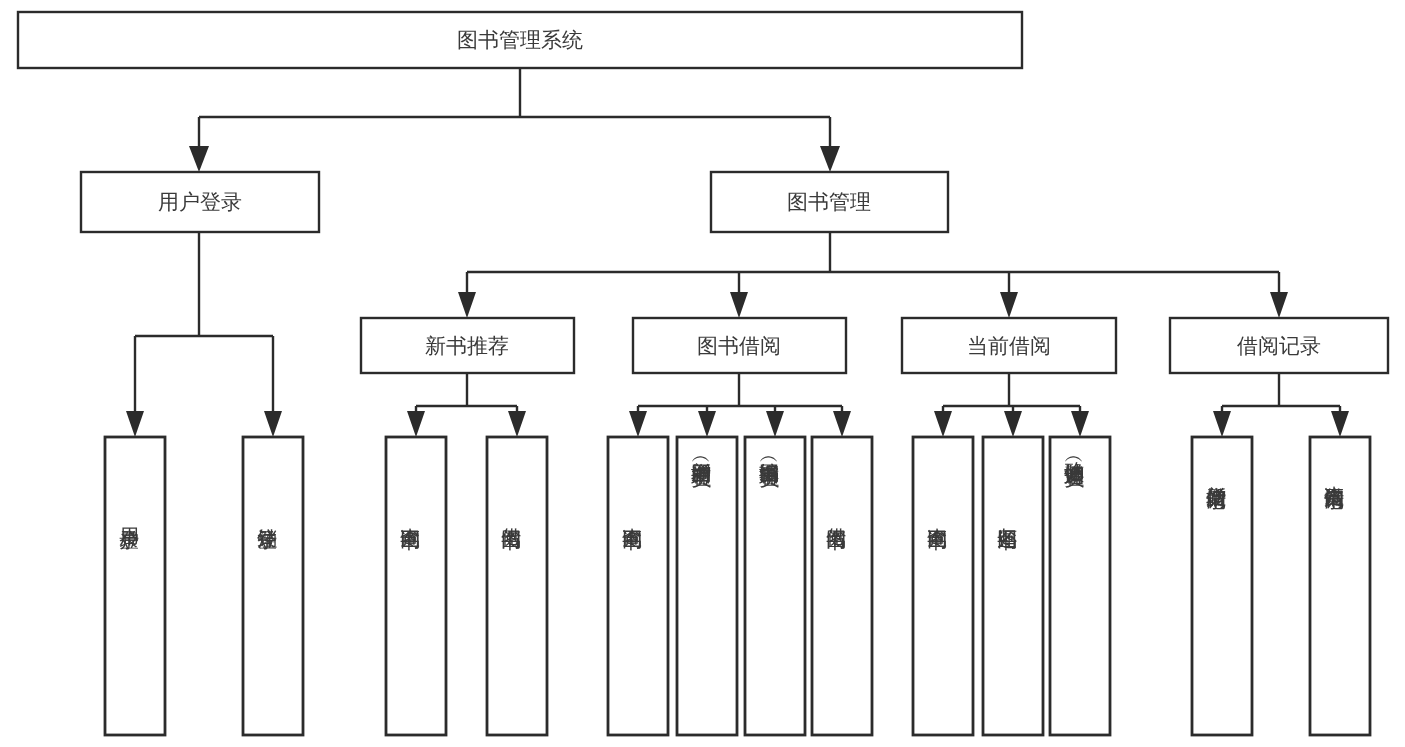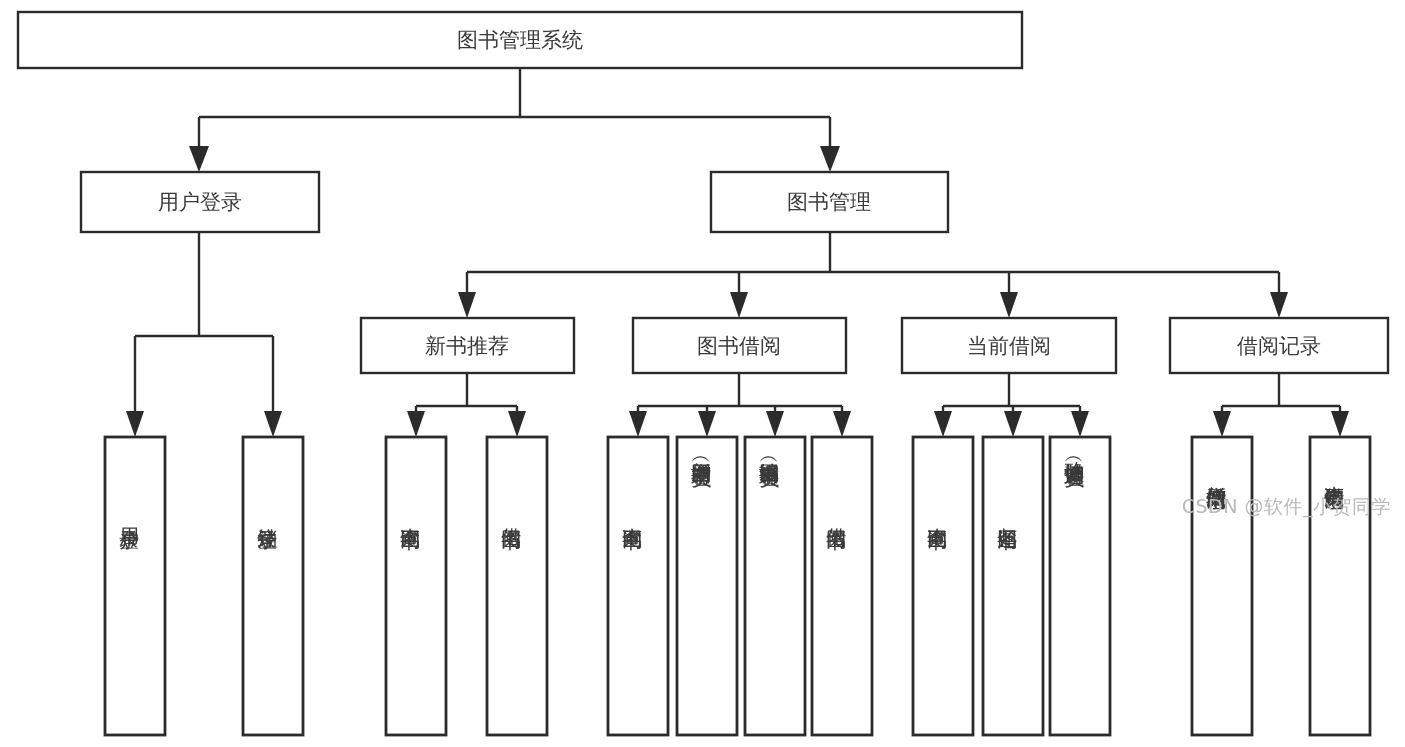--- a/index.html
+++ b/index.html
@@ -202,7 +202,6 @@
   <div class="leaf-label" style="left:1205px; top:470px;">新增借阅记录</div>
   <div class="leaf-label" style="left:1323px; top:470px;">查询借阅记录</div>
 
-  <div class="watermark">CSDN @软件_小贺同学</div>
 </div>
 
 </body></html>

